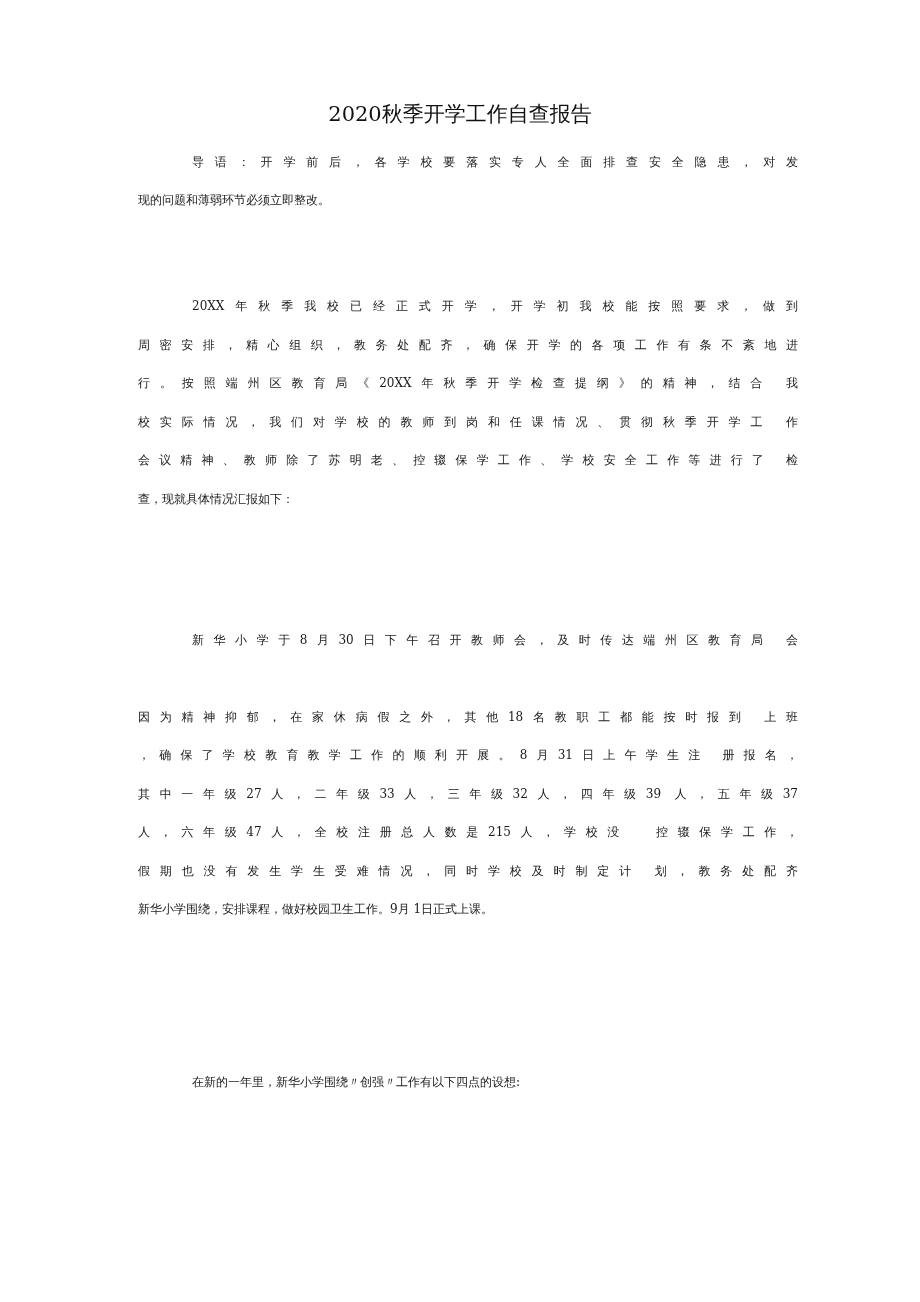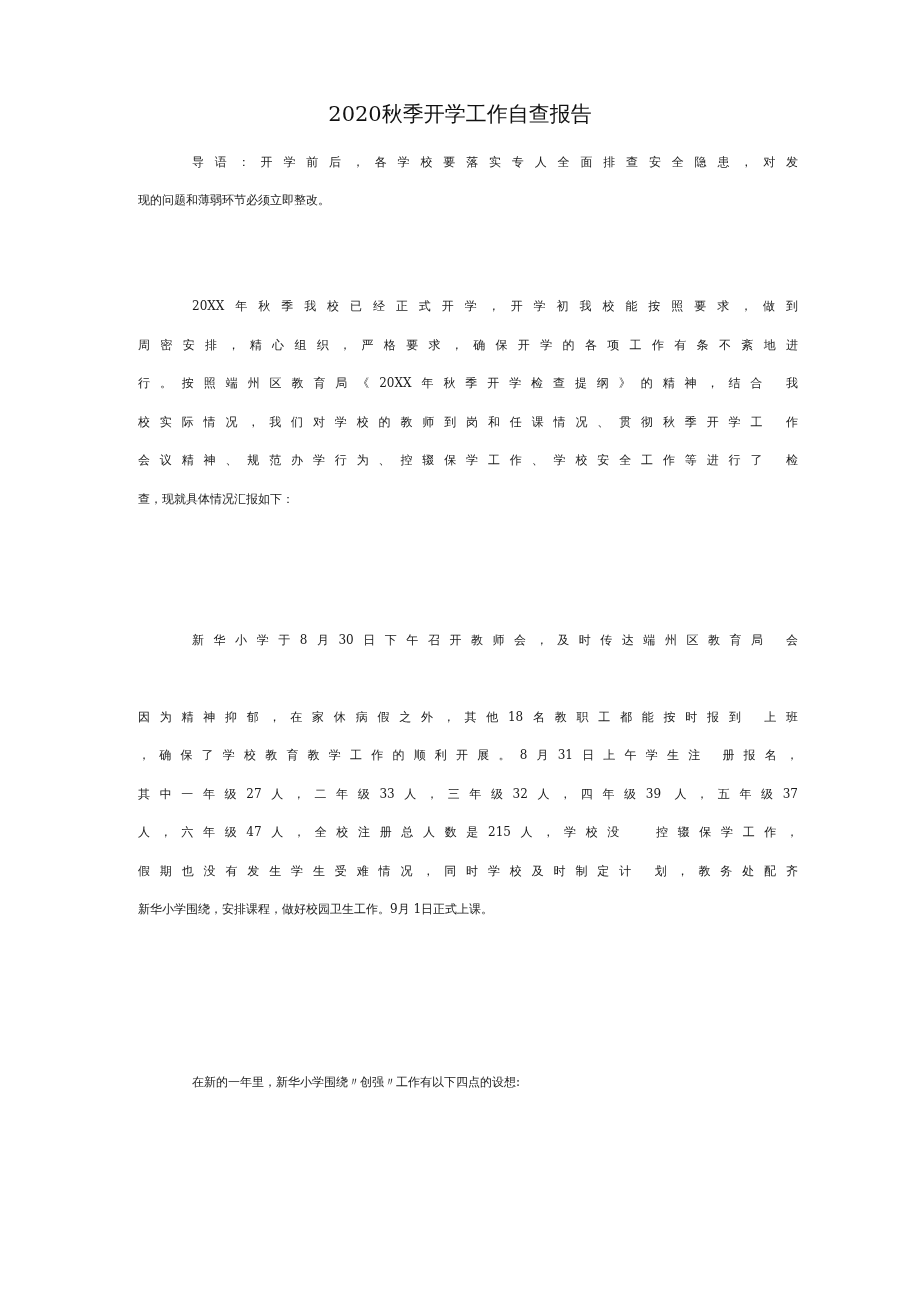--- a/index.html
+++ b/index.html
@@ -31,7 +31,7 @@
   <div class="line last" style="top:186px;">现的问题和薄弱环节必须立即整改。</div>
 
   <div class="line indent" style="top:292px;">20XX年秋季我校已经正式开学，开学初我校能按照要求，做到</div>
-  <div class="line" style="top:331px;">周密安排，精心组织，严格要求，确保开学的各项工作有条不紊地进</div>
+  <div class="line" style="top:331px;">周密安排，精心组织，教务处配齐，确保开学的各项工作有条不紊地进</div>
   <div class="line" style="top:369px;">行。按照端州区教育局《20XX年秋季开学检查提纲》的精神，结合 我</div>
   <div class="line" style="top:408px;">校实际情况，我们对学校的教师到岗和任课情况、贯彻秋季开学工 作</div>
   <div class="line" style="top:446px;">会议精神、规范办学行为、控辍保学工作、学校安全工作等进行了 检</div>

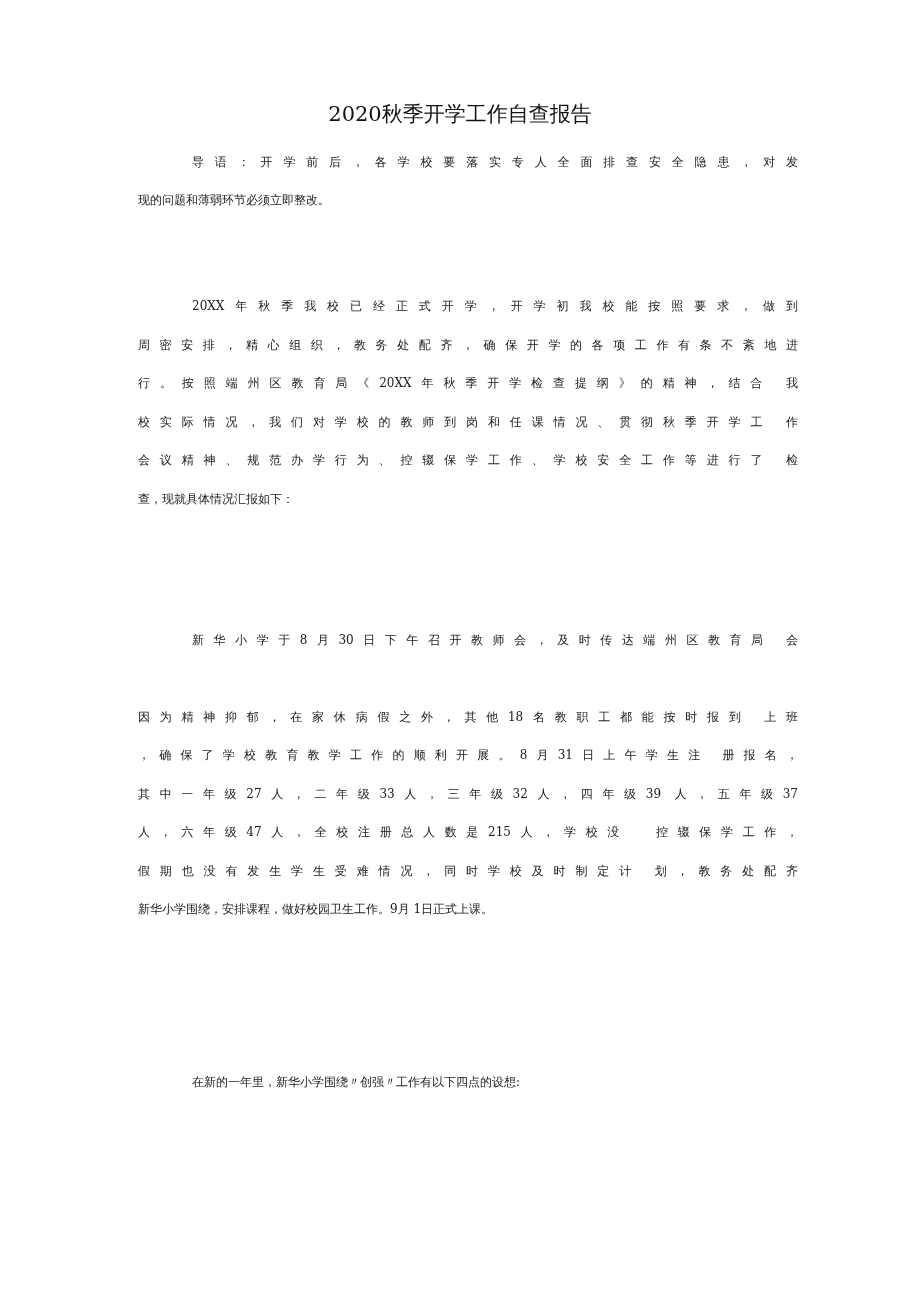--- a/index.html
+++ b/index.html
@@ -34,7 +34,7 @@
   <div class="line" style="top:331px;">周密安排，精心组织，教务处配齐，确保开学的各项工作有条不紊地进</div>
   <div class="line" style="top:369px;">行。按照端州区教育局《20XX年秋季开学检查提纲》的精神，结合 我</div>
   <div class="line" style="top:408px;">校实际情况，我们对学校的教师到岗和任课情况、贯彻秋季开学工 作</div>
-  <div class="line" style="top:446px;">会议精神、规范办学行为、控辍保学工作、学校安全工作等进行了 检</div>
+  <div class="line" style="top:446px;">会议精神、教师除了苏明老、控辍保学工作、学校安全工作等进行了 检</div>
   <div class="line last" style="top:485px;">查，现就具体情况汇报如下：</div>
 
   <div class="line indent" style="top:626px;">新华小学于8月30日下午召开教师会，及时传达端州区教育局 会</div>

